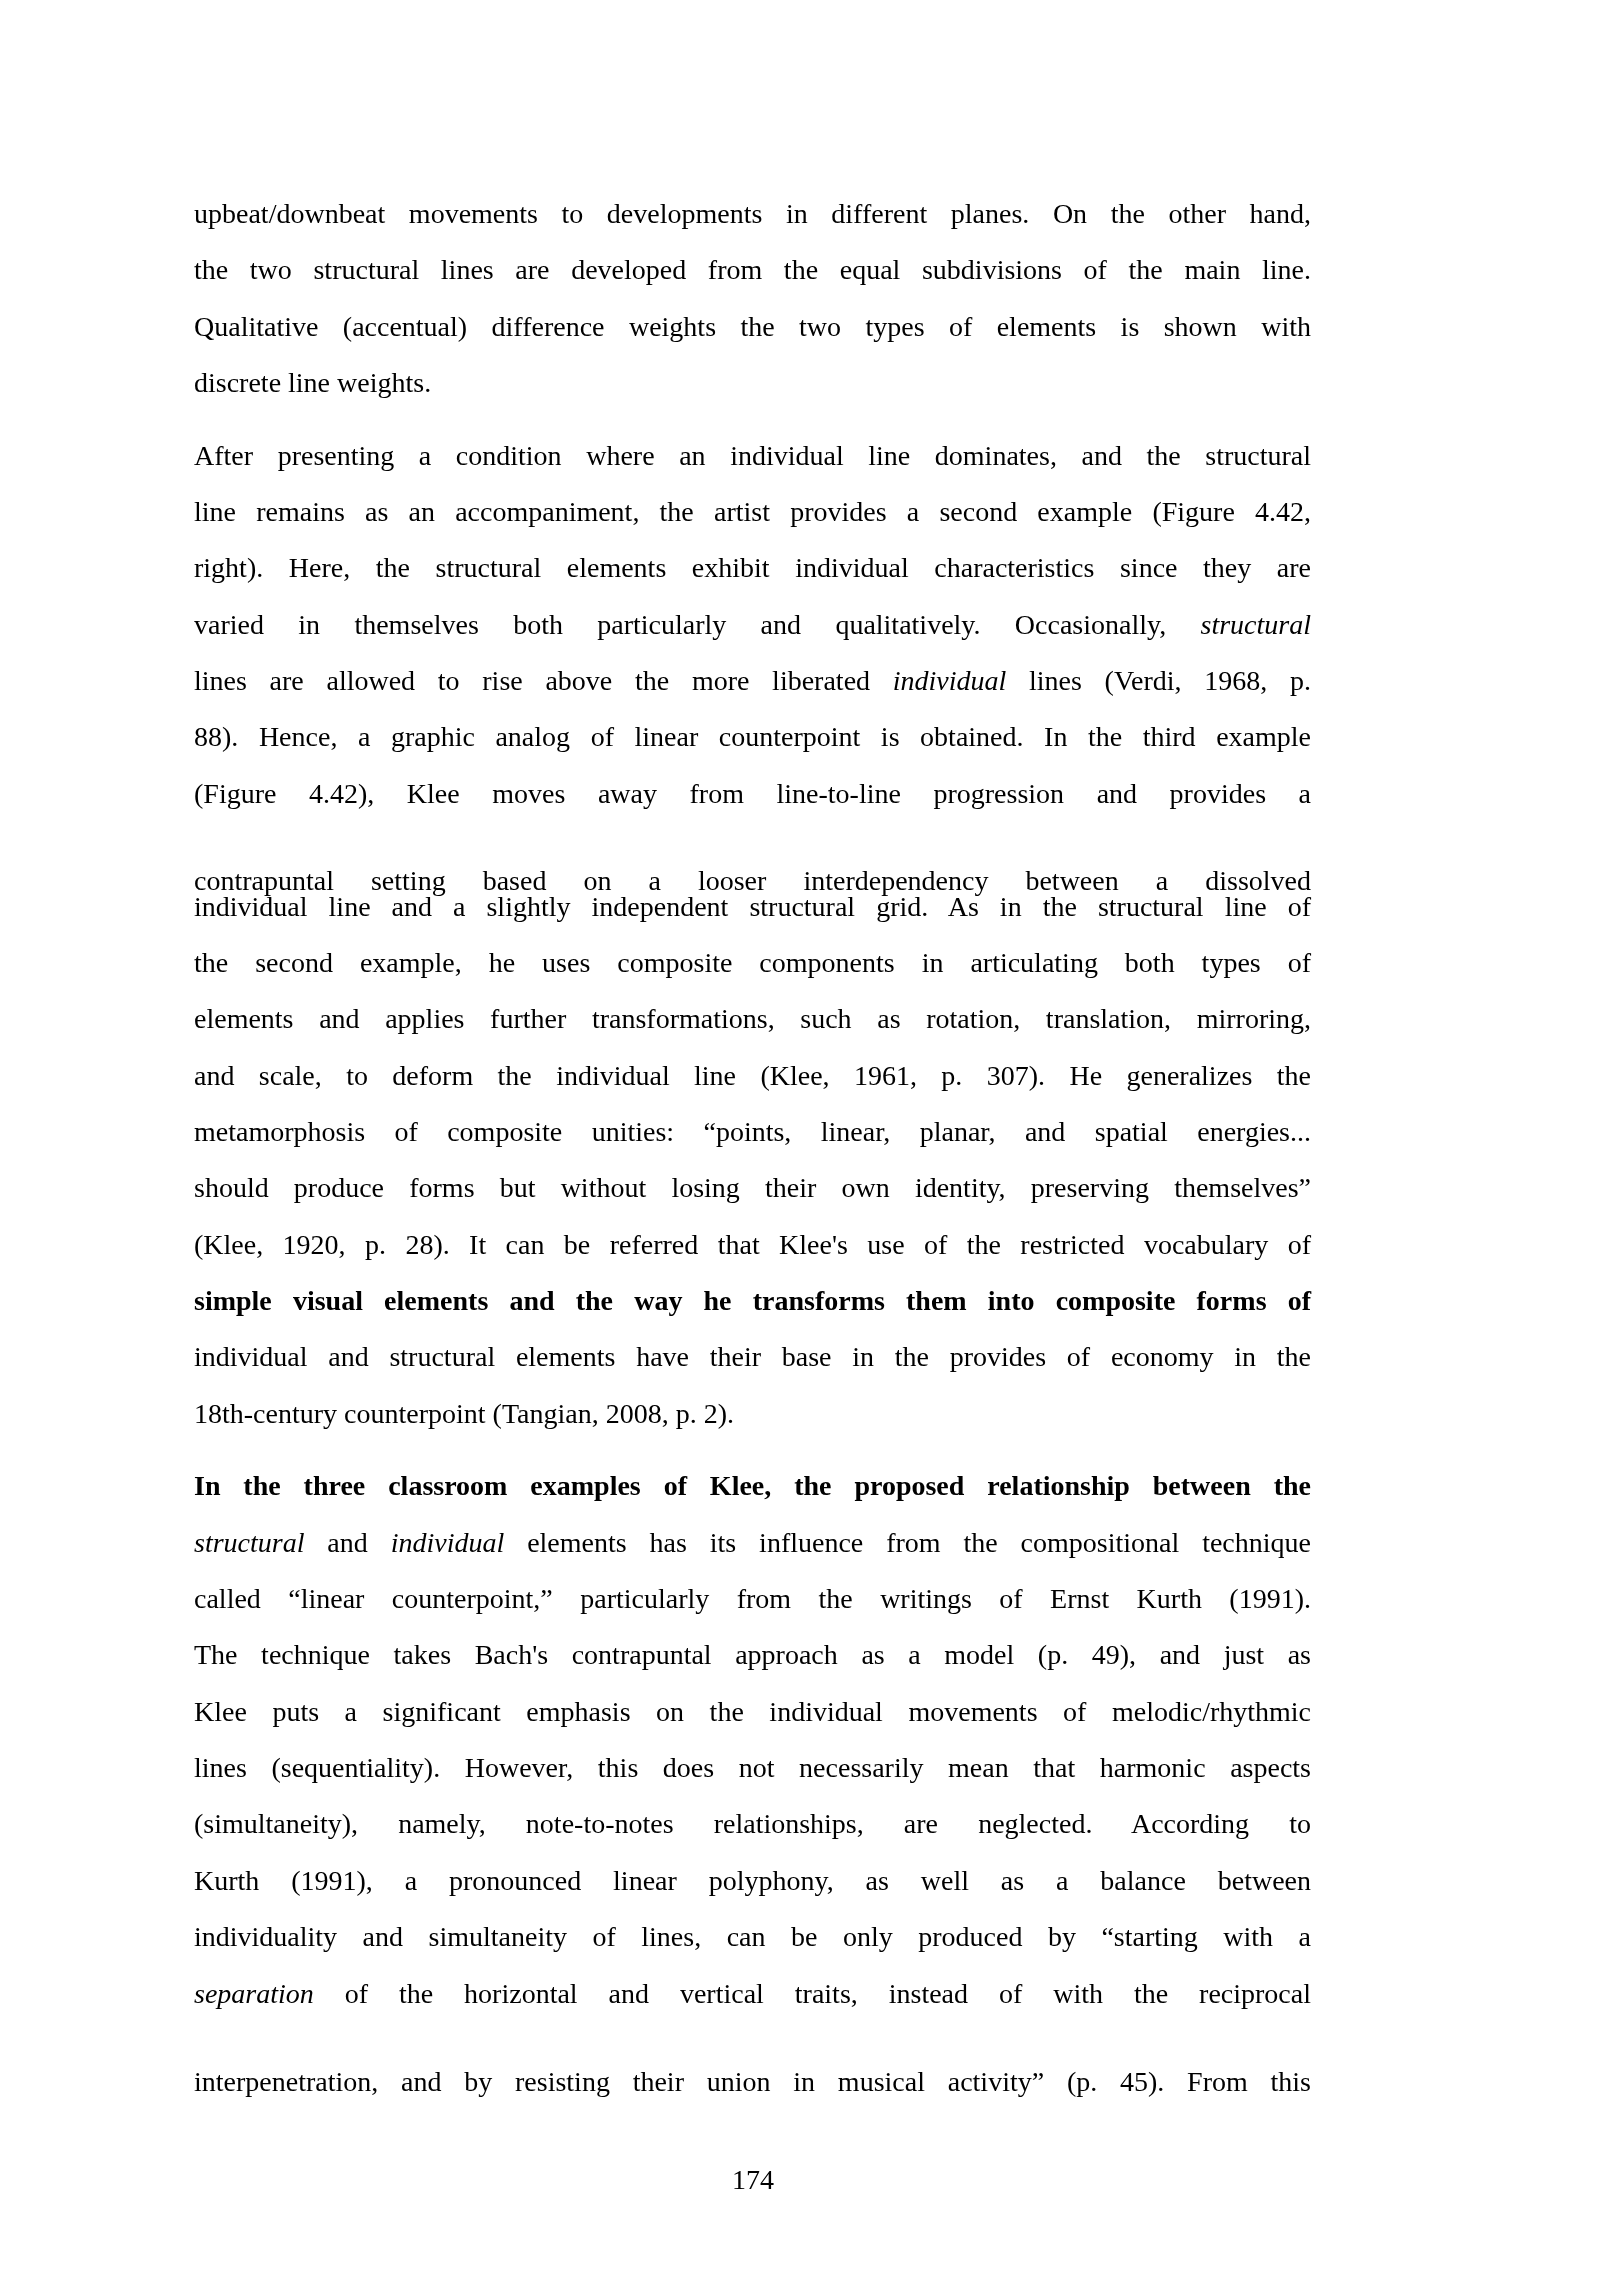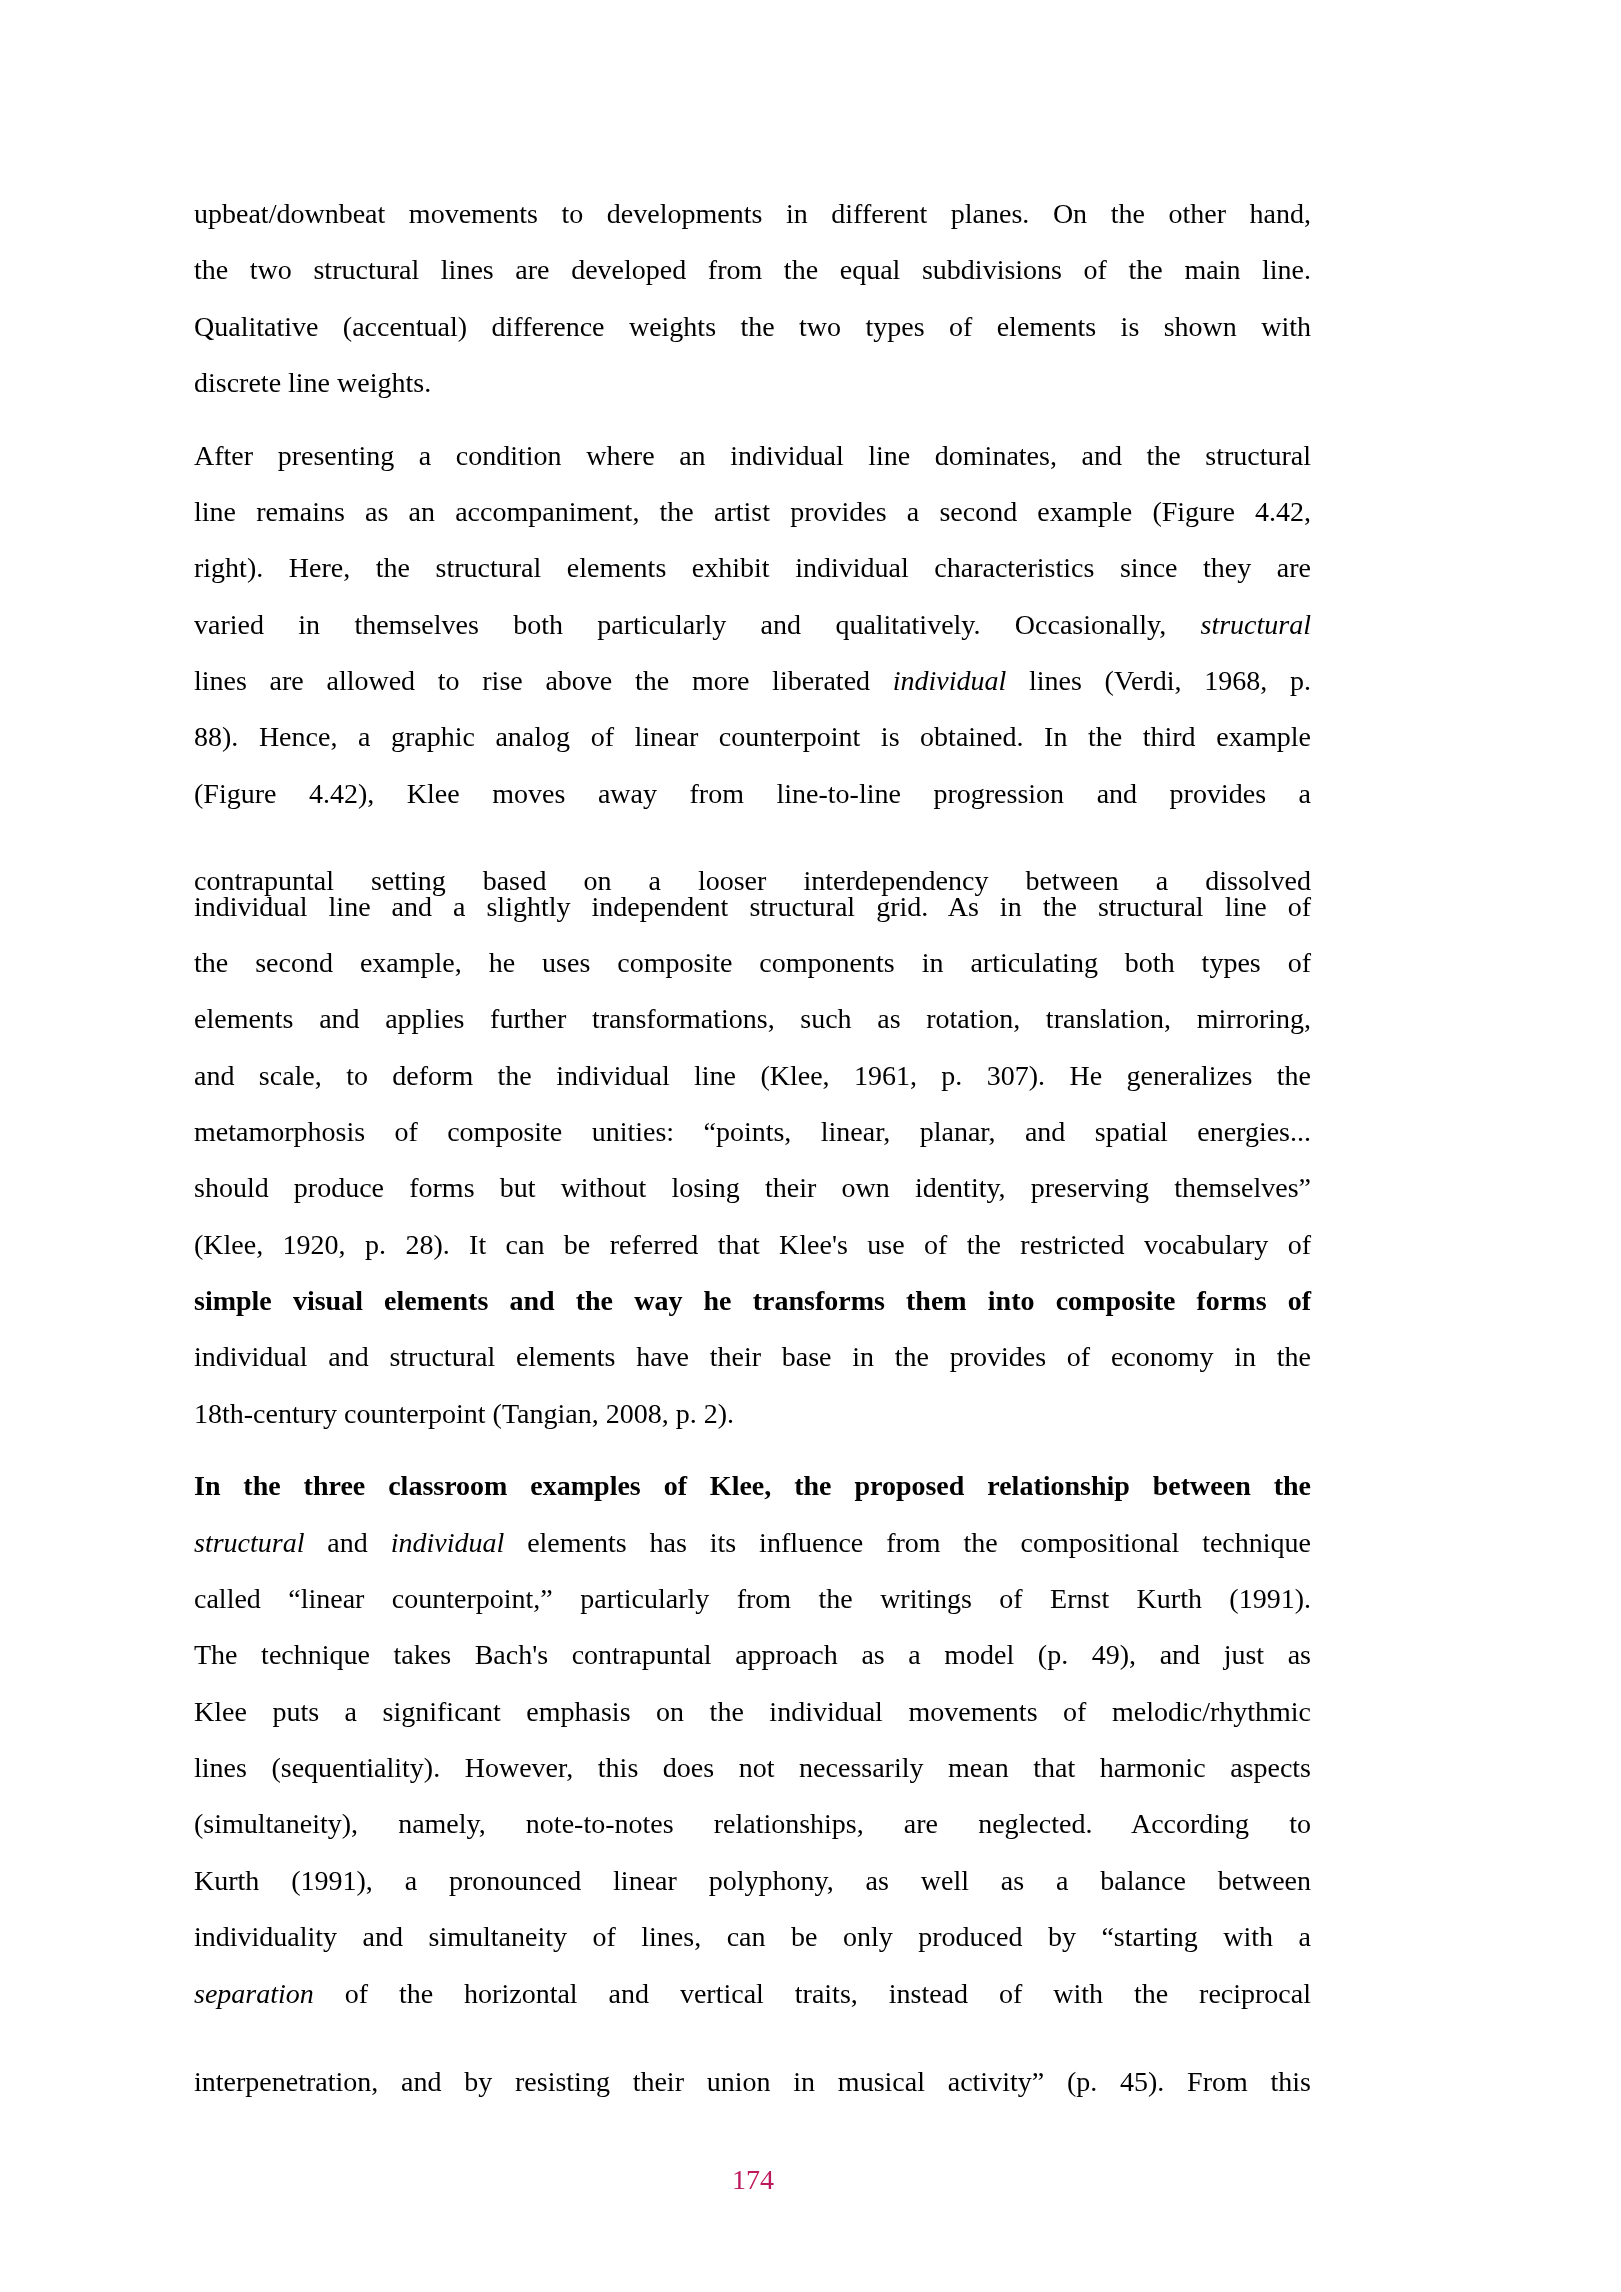--- a/index.html
+++ b/index.html
@@ -20,7 +20,7 @@
   .page-number {
     position: absolute; left: 0; width: 1506px; top: 2160px; height: 39px; line-height: 39px;
     text-align: center; font-family: "Liberation Serif", "DejaVu Serif", serif;
-    font-size: 28px; color: #be185d;
+    font-size: 28px; color: #000000;
   }
 </style>
 </head>

